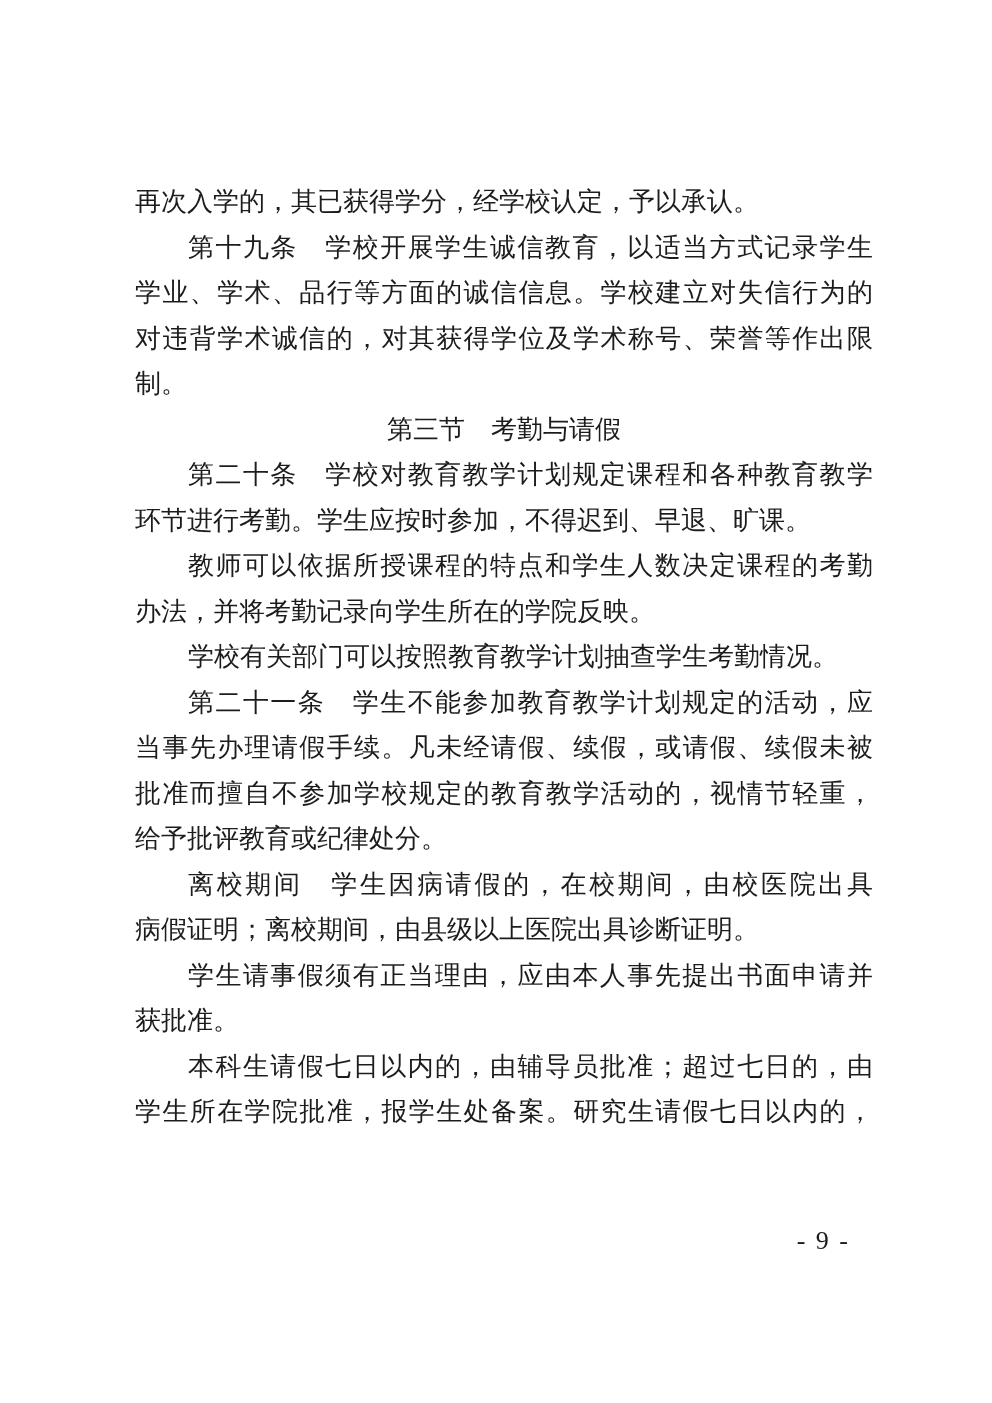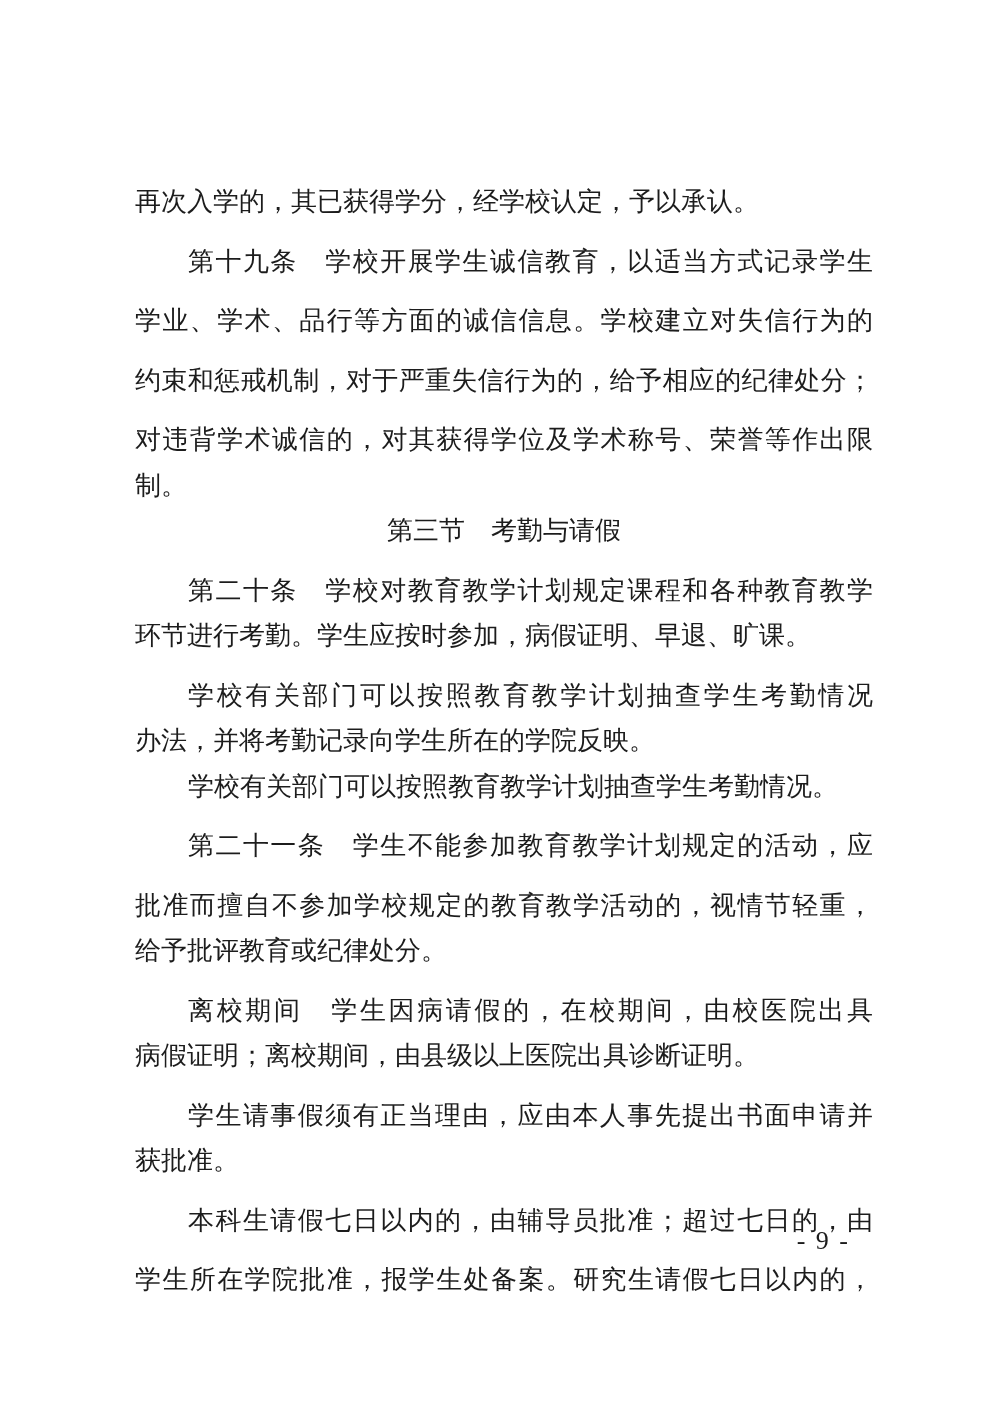--- a/index.html
+++ b/index.html
@@ -37,7 +37,6 @@
   .line.full {
     text-align: justify;
     text-align-last: justify;
-    margin-top: 14px;
   }
   .line.end {
     text-align: left;

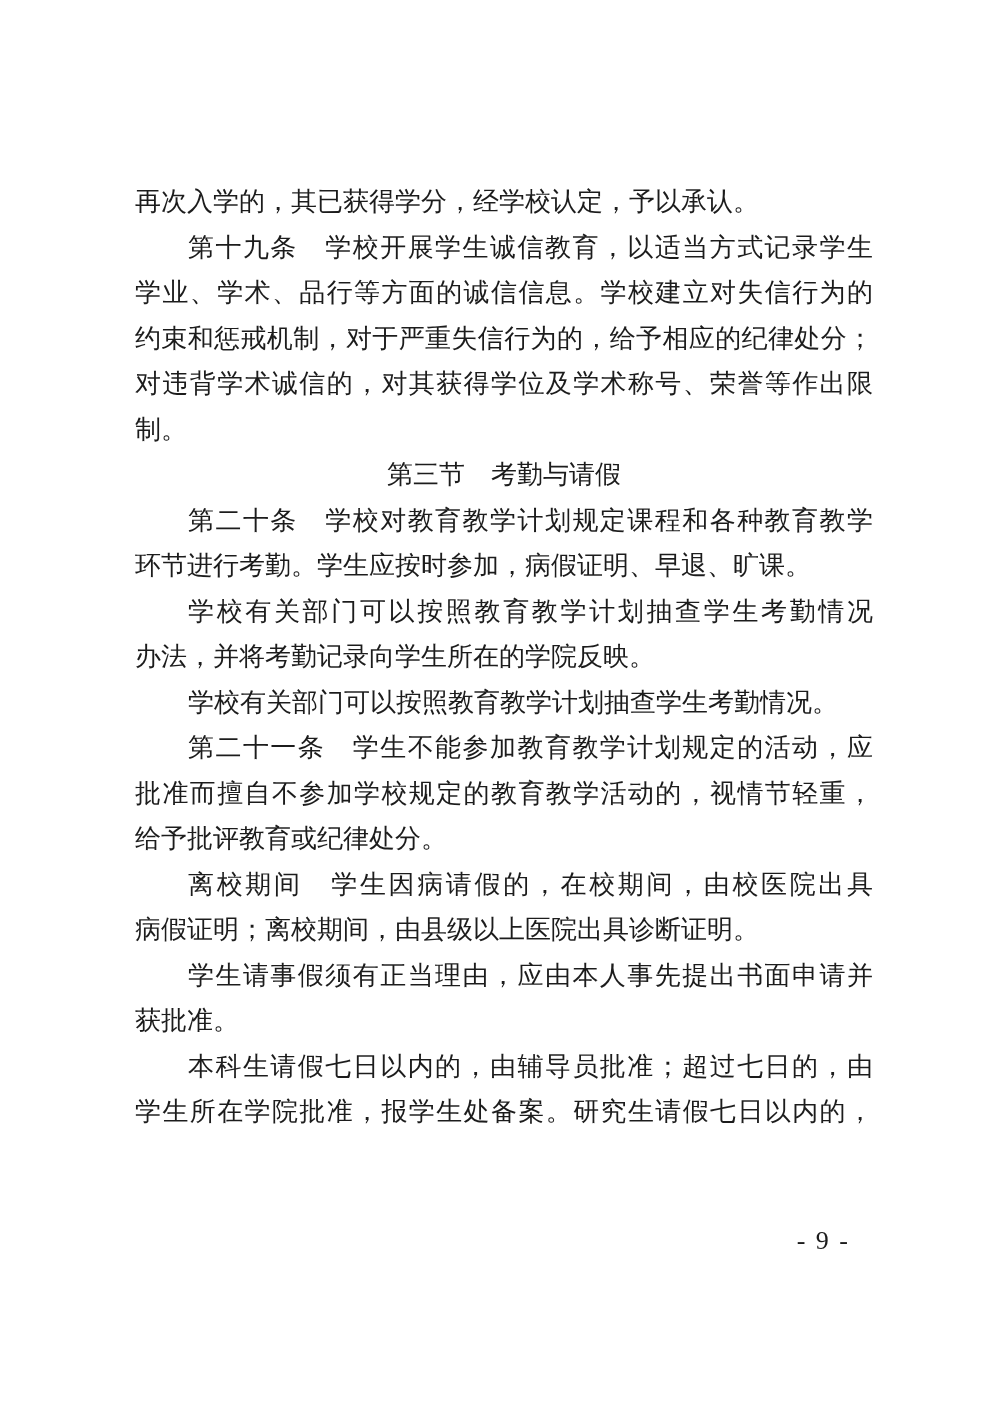--- a/index.html
+++ b/index.html
@@ -68,7 +68,6 @@
       <div class="line end">再次入学的，其已获得学分，经学校认定，予以承认。</div>
       <div class="line full indent">第十九条　学校开展学生诚信教育，以适当方式记录学生</div>
       <div class="line full">学业、学术、品行等方面的诚信信息。学校建立对失信行为的</div>
-      <div class="line full">约束和惩戒机制，对于严重失信行为的，给予相应的纪律处分；</div>
       <div class="line full">对违背学术诚信的，对其获得学位及学术称号、荣誉等作出限</div>
       <div class="line end">制。</div>
       <div class="line heading">第三节　考勤与请假</div>

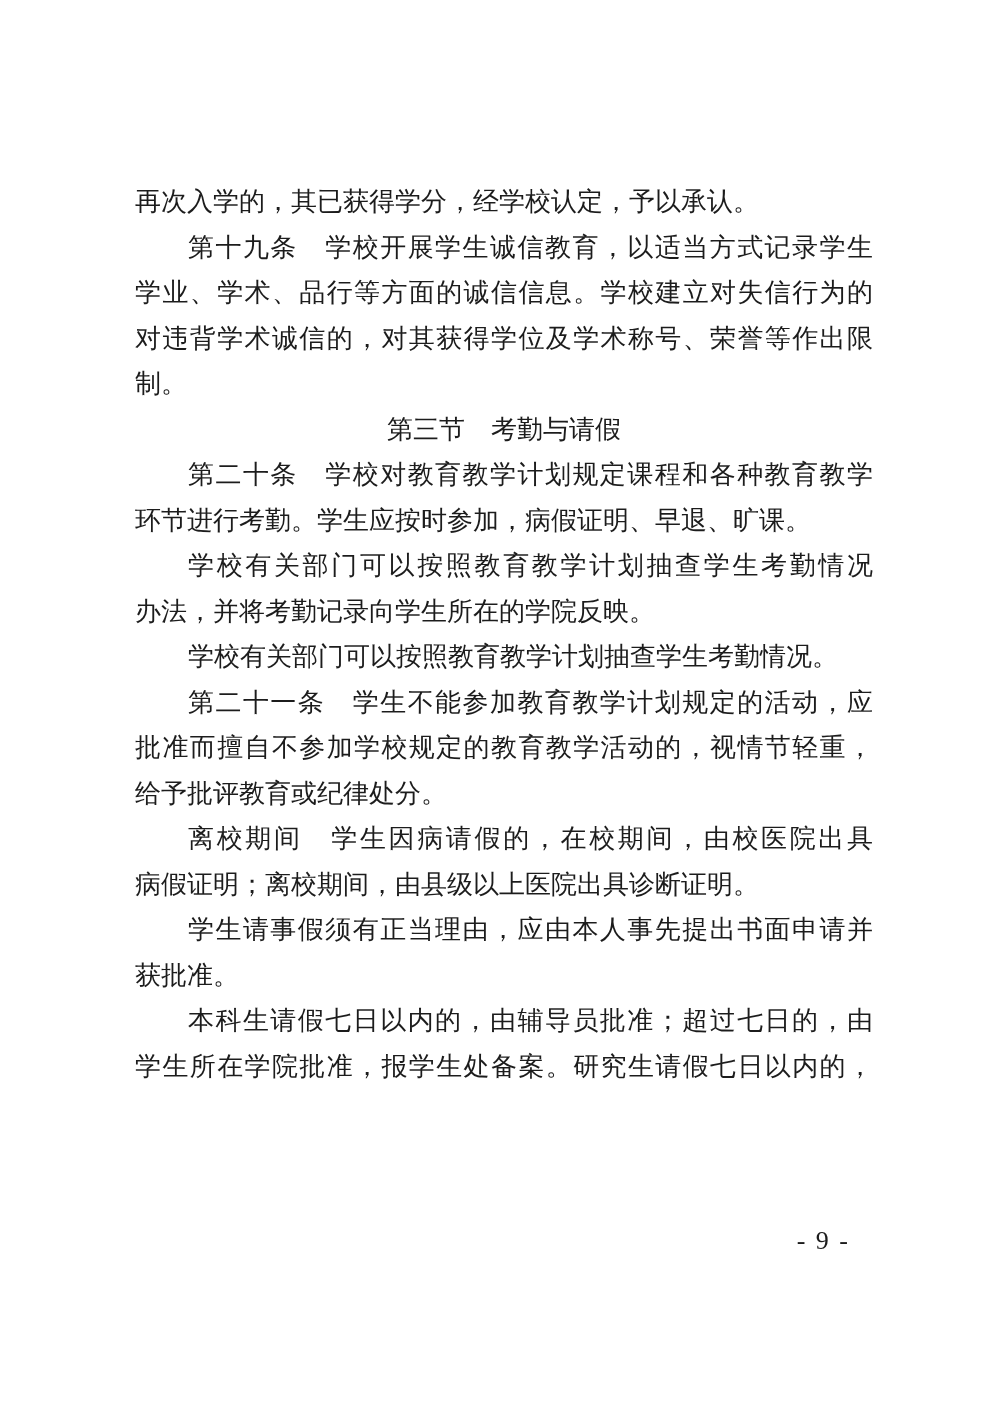--- a/index.html
+++ b/index.html
@@ -72,7 +72,7 @@
       <div class="line end">制。</div>
       <div class="line heading">第三节　考勤与请假</div>
       <div class="line full indent">第二十条　学校对教育教学计划规定课程和各种教育教学</div>
-      <div class="line end">环节进行考勤。学生应按时参加，病假证明、早退、旷课。</div>
+      <div class="line end">环节进行考勤。学生应按时参加，不得迟到、早退、旷课。</div>
       <div class="line full indent">学校有关部门可以按照教育教学计划抽查学生考勤情况</div>
       <div class="line end">办法，并将考勤记录向学生所在的学院反映。</div>
       <div class="line end indent">学校有关部门可以按照教育教学计划抽查学生考勤情况。</div>

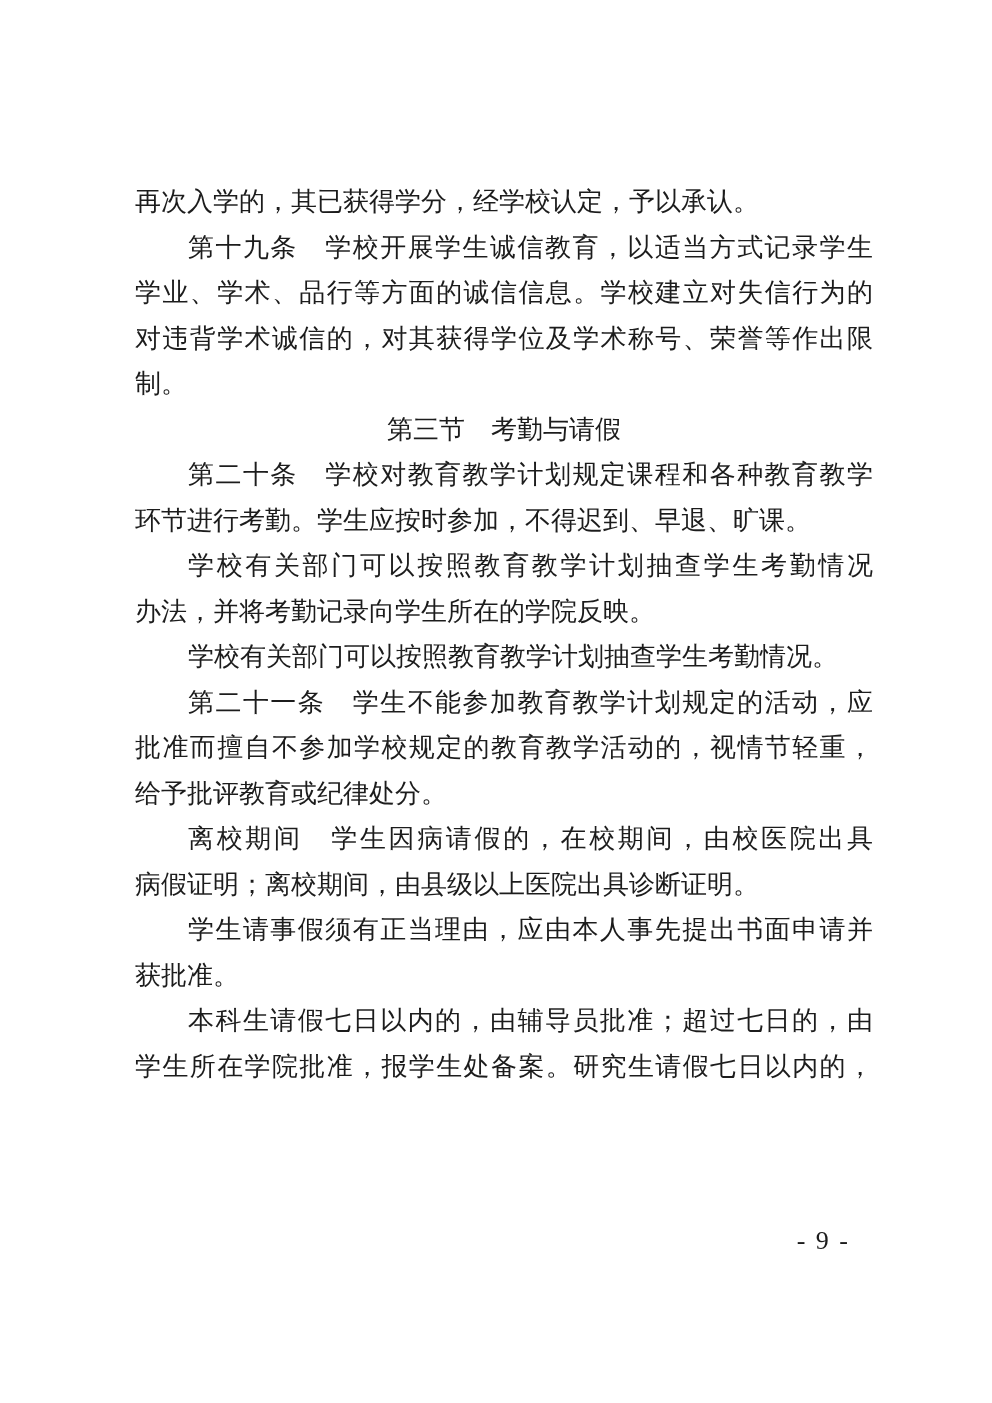--- a/index.html
+++ b/index.html
@@ -73,7 +73,7 @@
       <div class="line heading">第三节　考勤与请假</div>
       <div class="line full indent">第二十条　学校对教育教学计划规定课程和各种教育教学</div>
       <div class="line end">环节进行考勤。学生应按时参加，不得迟到、早退、旷课。</div>
-      <div class="line full indent">学校有关部门可以按照教育教学计划抽查学生考勤情况</div>
+      <div class="line full indent">教师可以依据所授课程的特点和学生人数决定课程的考勤</div>
       <div class="line end">办法，并将考勤记录向学生所在的学院反映。</div>
       <div class="line end indent">学校有关部门可以按照教育教学计划抽查学生考勤情况。</div>
       <div class="line full indent">第二十一条　学生不能参加教育教学计划规定的活动，应</div>

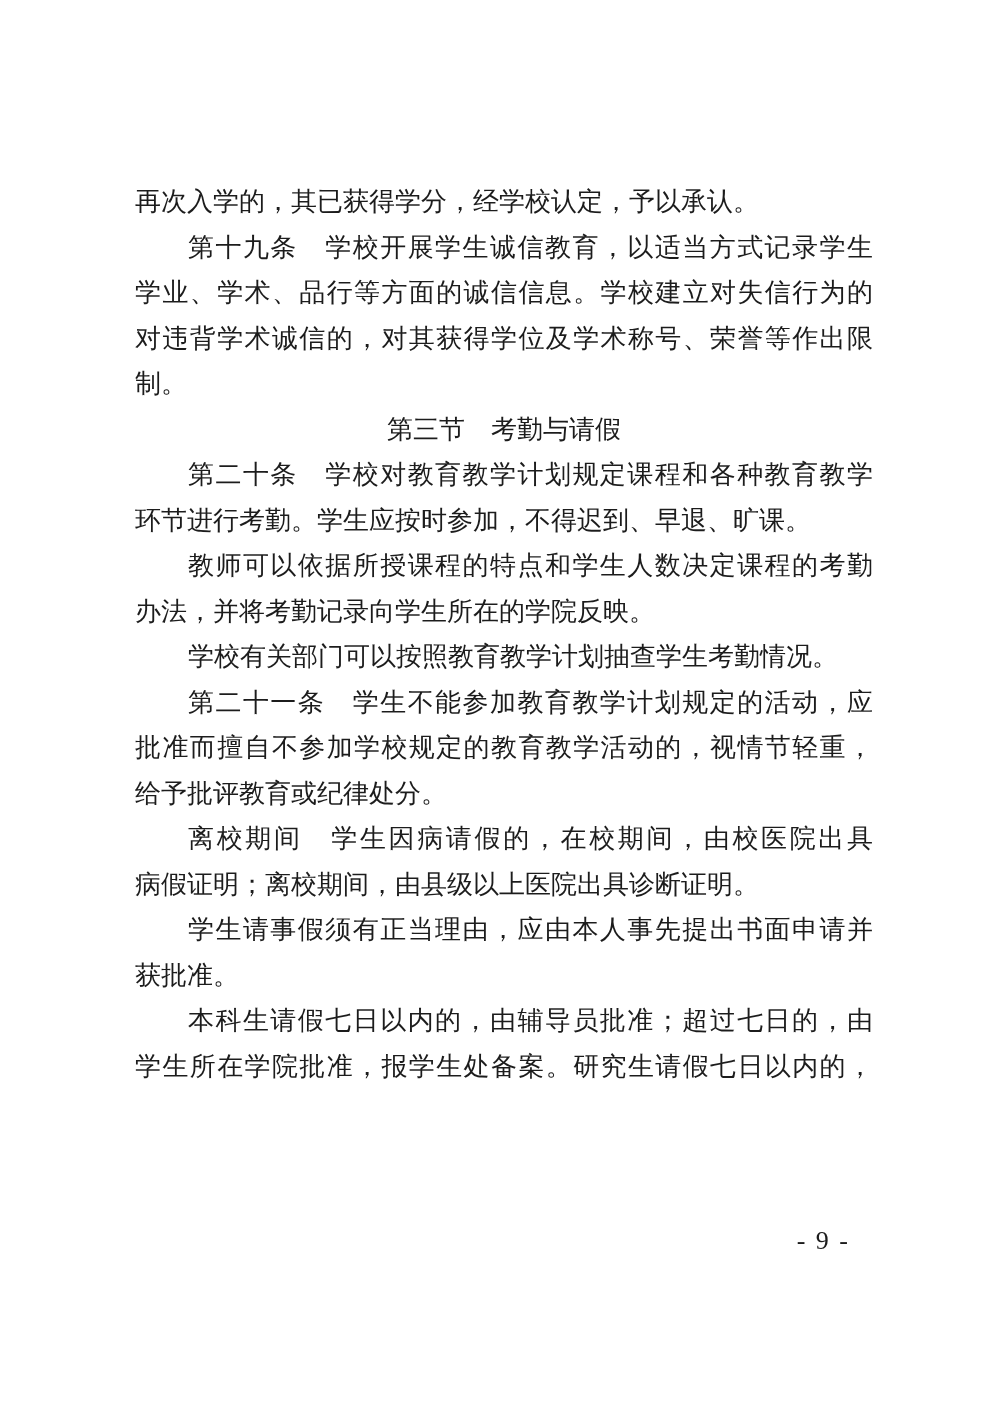--- a/index.html
+++ b/index.html
@@ -77,6 +77,7 @@
       <div class="line end">办法，并将考勤记录向学生所在的学院反映。</div>
       <div class="line end indent">学校有关部门可以按照教育教学计划抽查学生考勤情况。</div>
       <div class="line full indent">第二十一条　学生不能参加教育教学计划规定的活动，应</div>
+      <div class="line full">当事先办理请假手续。凡未经请假、续假，或请假、续假未被</div>
       <div class="line full">批准而擅自不参加学校规定的教育教学活动的，视情节轻重，</div>
       <div class="line end">给予批评教育或纪律处分。</div>
       <div class="line full indent">离校期间　学生因病请假的，在校期间，由校医院出具</div>

